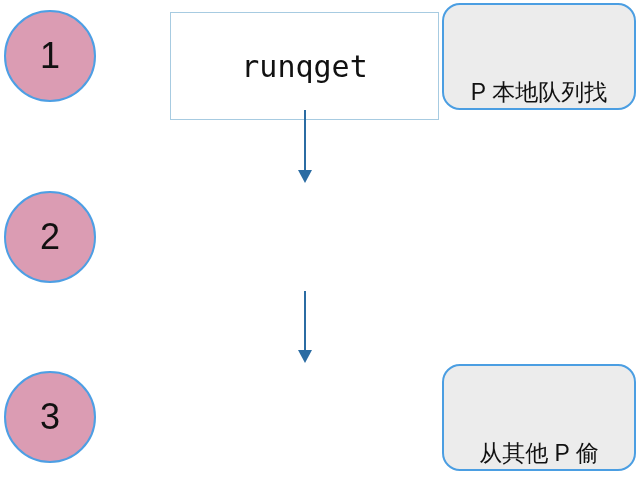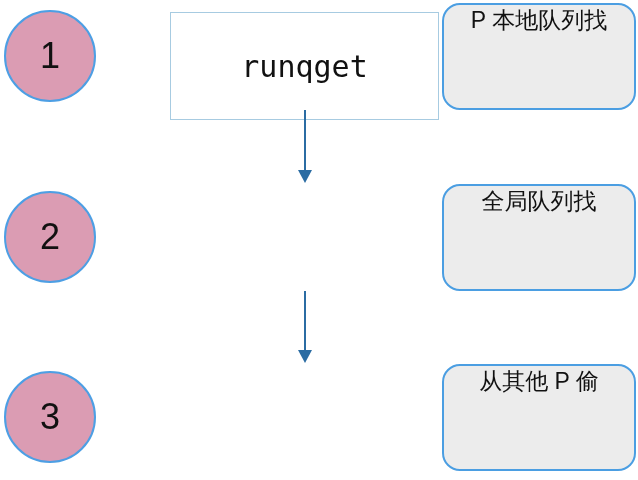--- a/index.html
+++ b/index.html
@@ -70,7 +70,7 @@
     border: 2px solid var(--note-box-border, #4b9ee2);
     border-radius: 18px;
     display: flex;
-    align-items: flex-start;
+    align-items: flex-end;
     justify-content: center;
     font-size: 23px;
     color: var(--text, #111111);

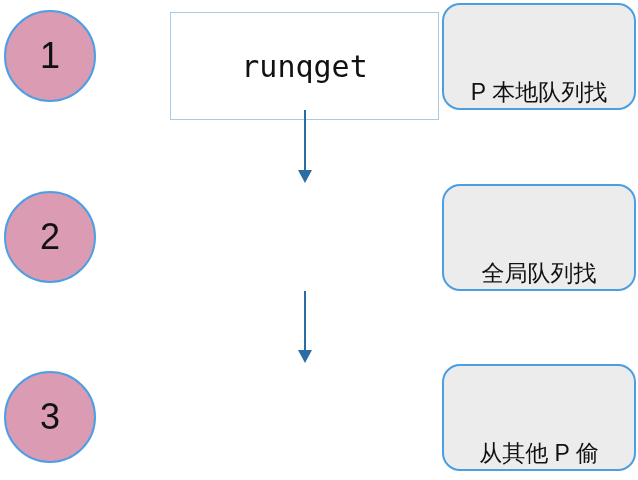--- a/index.html
+++ b/index.html
@@ -110,9 +110,6 @@
     <div class="circle">
       <span>2</span>
     </div>
-    <div class="note-box">
-      <span>全局队列找</span>
-    </div>
   </div>
 
   <svg class="arrow a2" viewBox="0 0 16 72">

